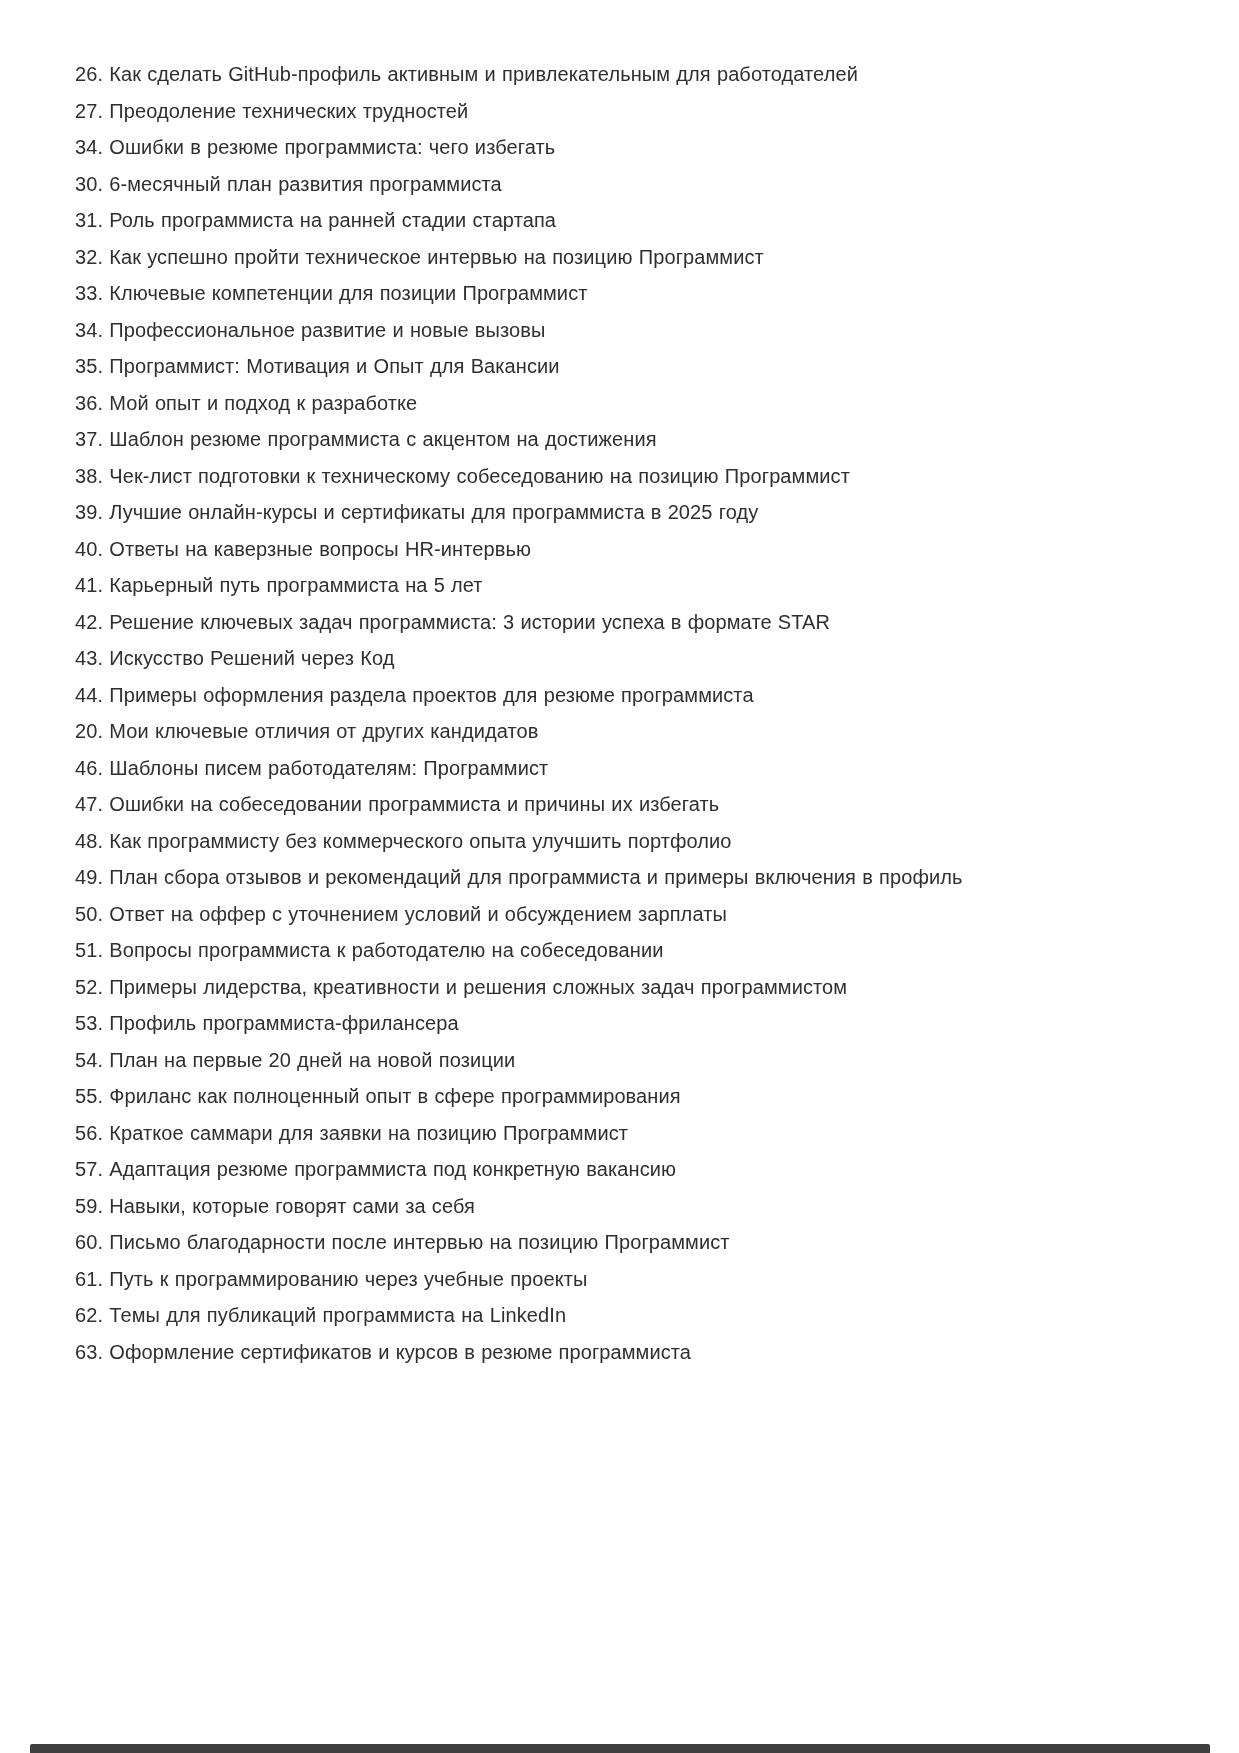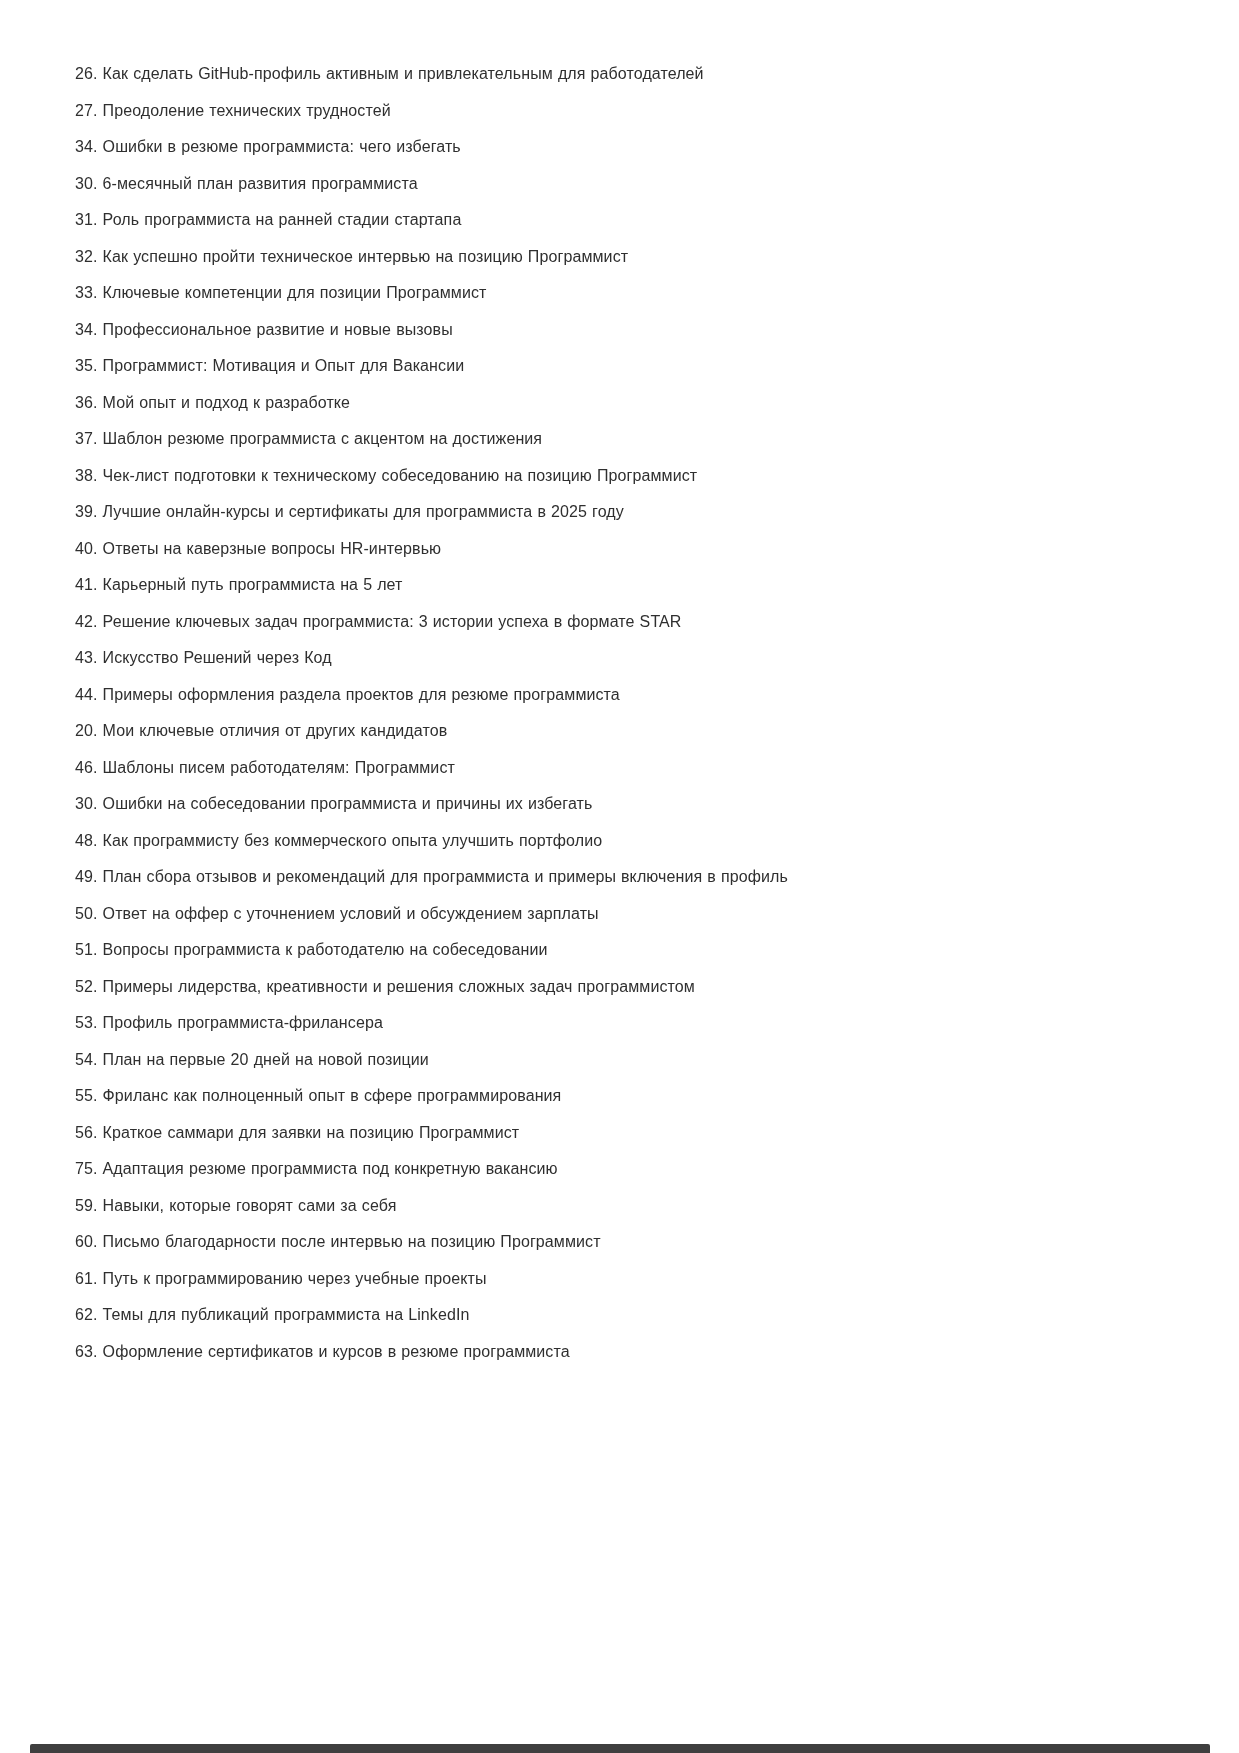--- a/index.html
+++ b/index.html
@@ -27,7 +27,7 @@
     padding: 0;
   }
   .doc-list li {
-    font-size: 16px;
+    font-size: 20px;
     line-height: 36.5px;
     letter-spacing: 0.1px;
     white-space: normal;

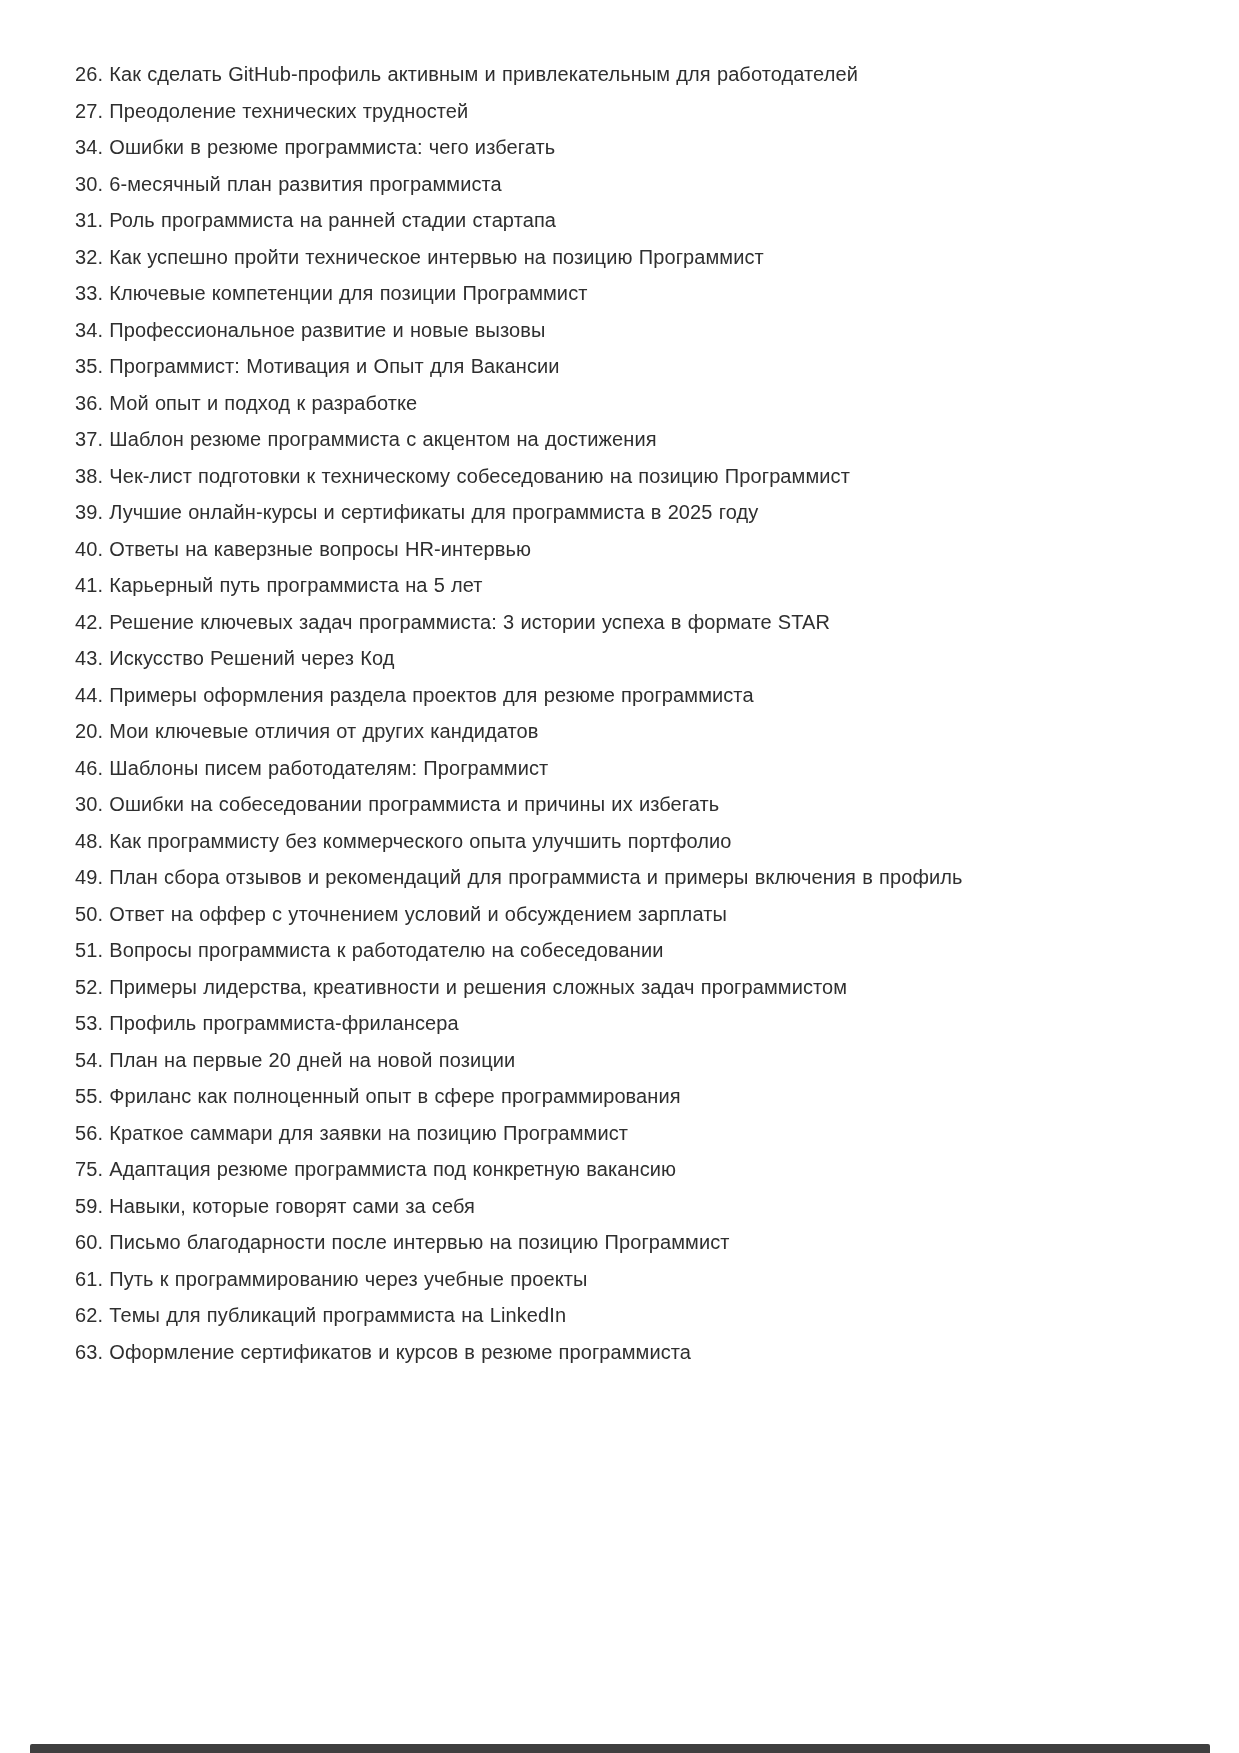--- a/index.html
+++ b/index.html
@@ -68,7 +68,7 @@
       <li>44. Примеры оформления раздела проектов для резюме программиста</li>
       <li>20. Мои ключевые отличия от других кандидатов</li>
       <li>46. Шаблоны писем работодателям: Программист</li>
-      <li>30. Ошибки на собеседовании программиста и причины их избегать</li>
+      <li>47. Ошибки на собеседовании программиста и причины их избегать</li>
       <li>48. Как программисту без коммерческого опыта улучшить портфолио</li>
       <li>49. План сбора отзывов и рекомендаций для программиста и примеры включения в профиль</li>
       <li>50. Ответ на оффер с уточнением условий и обсуждением зарплаты</li>

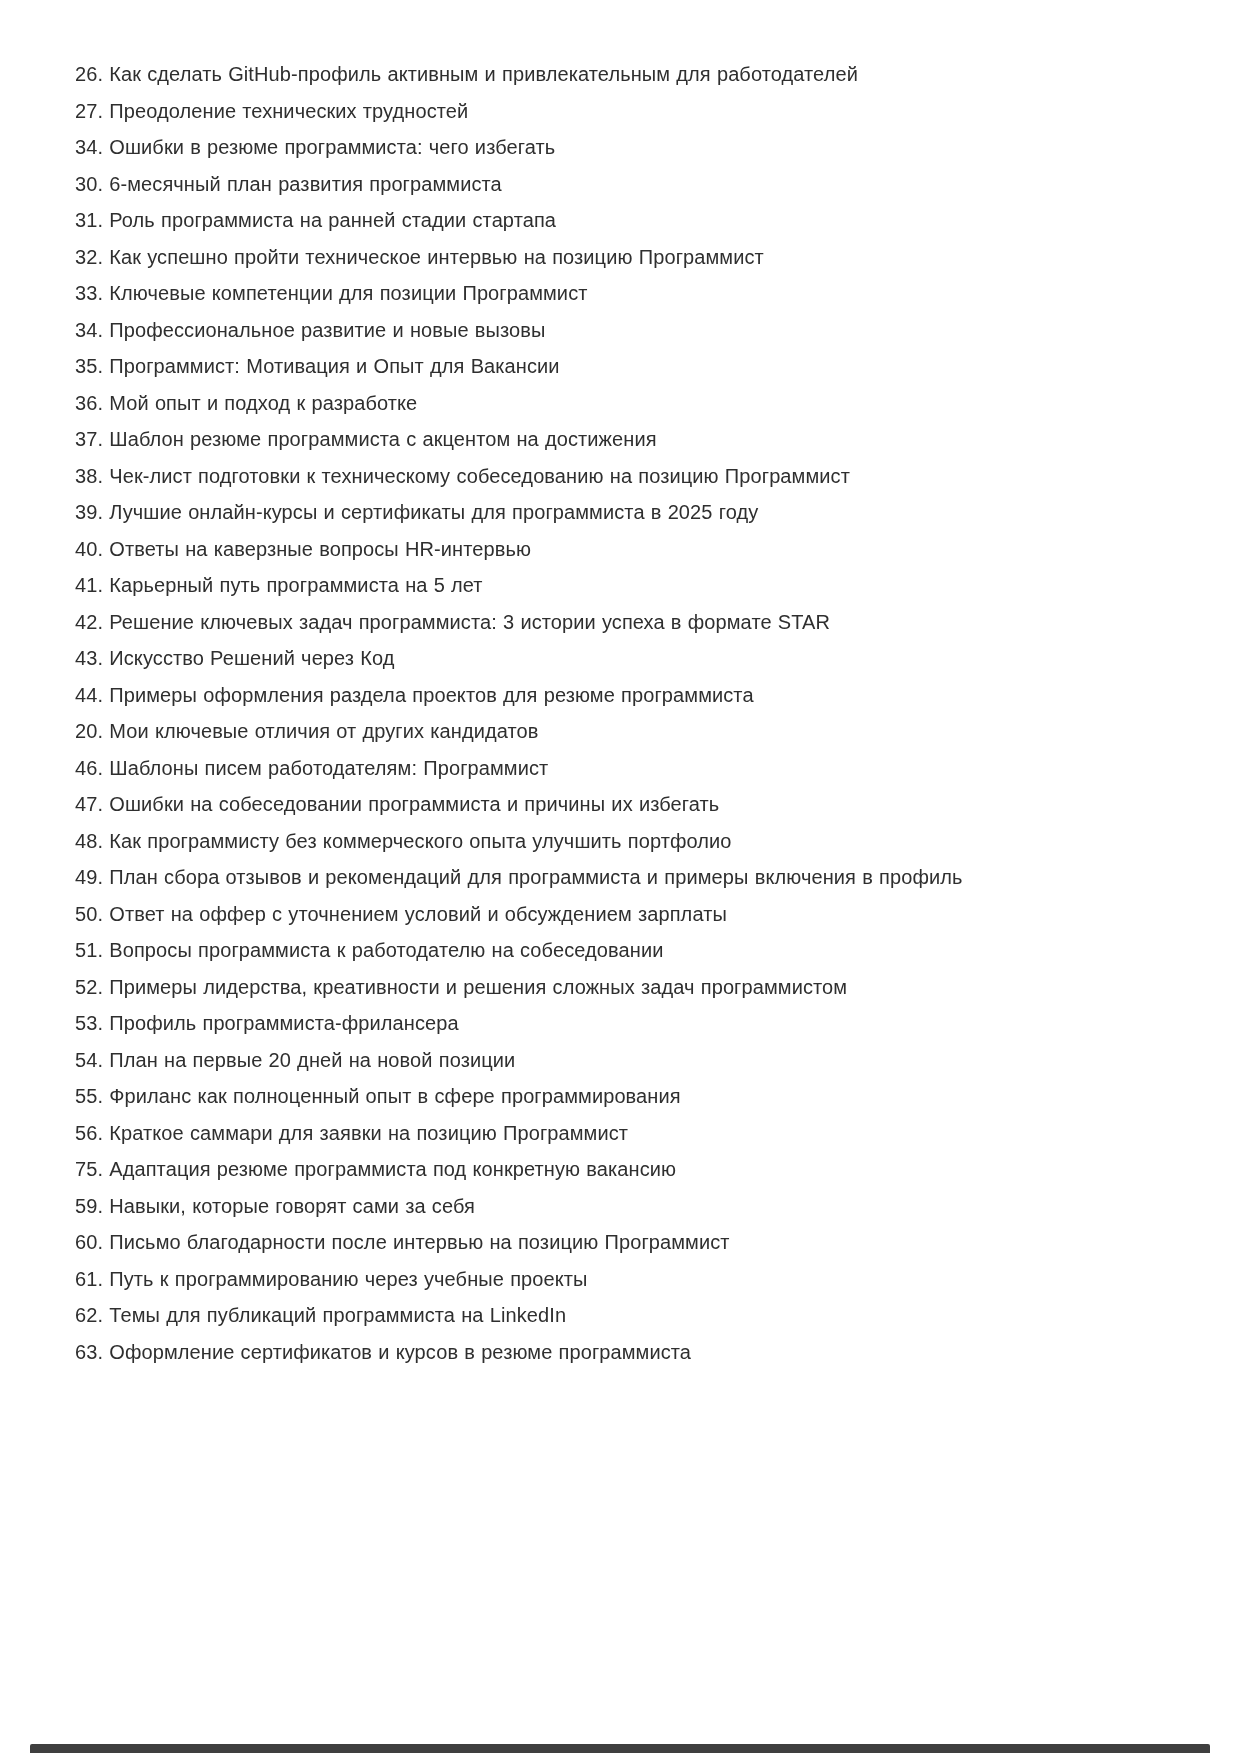--- a/index.html
+++ b/index.html
@@ -78,7 +78,7 @@
       <li>54. План на первые 20 дней на новой позиции</li>
       <li>55. Фриланс как полноценный опыт в сфере программирования</li>
       <li>56. Краткое саммари для заявки на позицию Программист</li>
-      <li>75. Адаптация резюме программиста под конкретную вакансию</li>
+      <li>57. Адаптация резюме программиста под конкретную вакансию</li>
       <li>59. Навыки, которые говорят сами за себя</li>
       <li>60. Письмо благодарности после интервью на позицию Программист</li>
       <li>61. Путь к программированию через учебные проекты</li>

